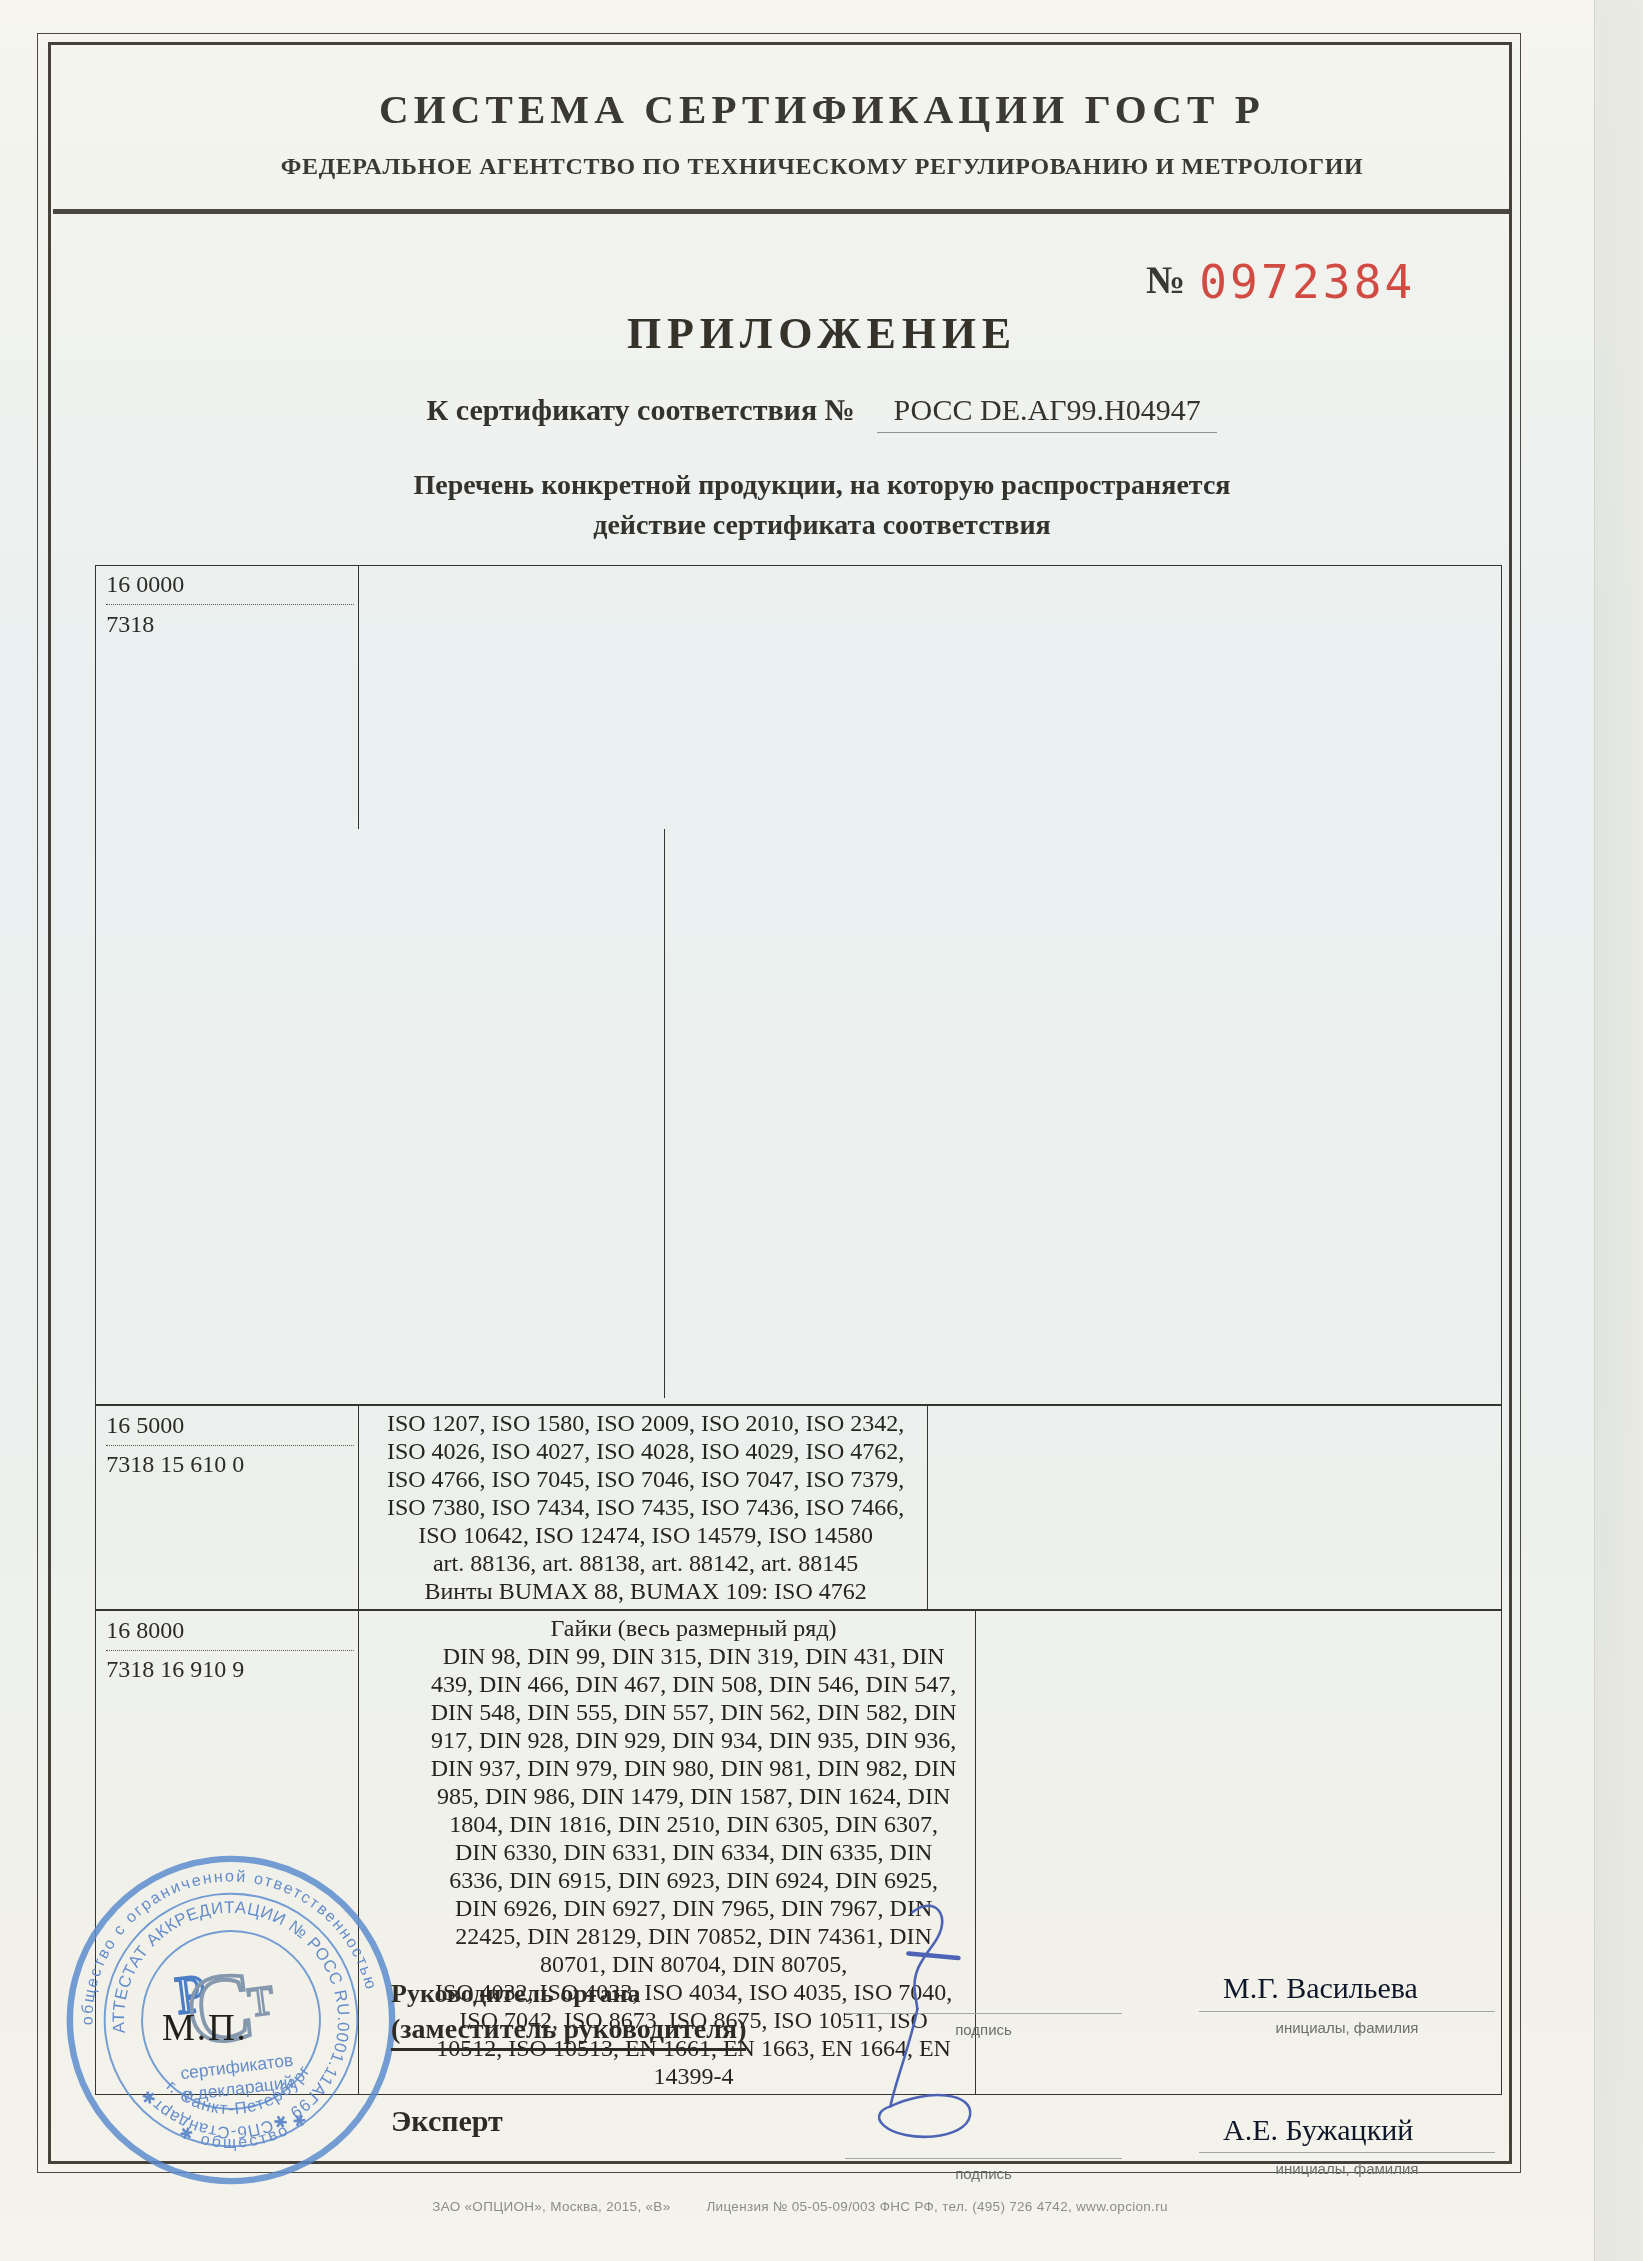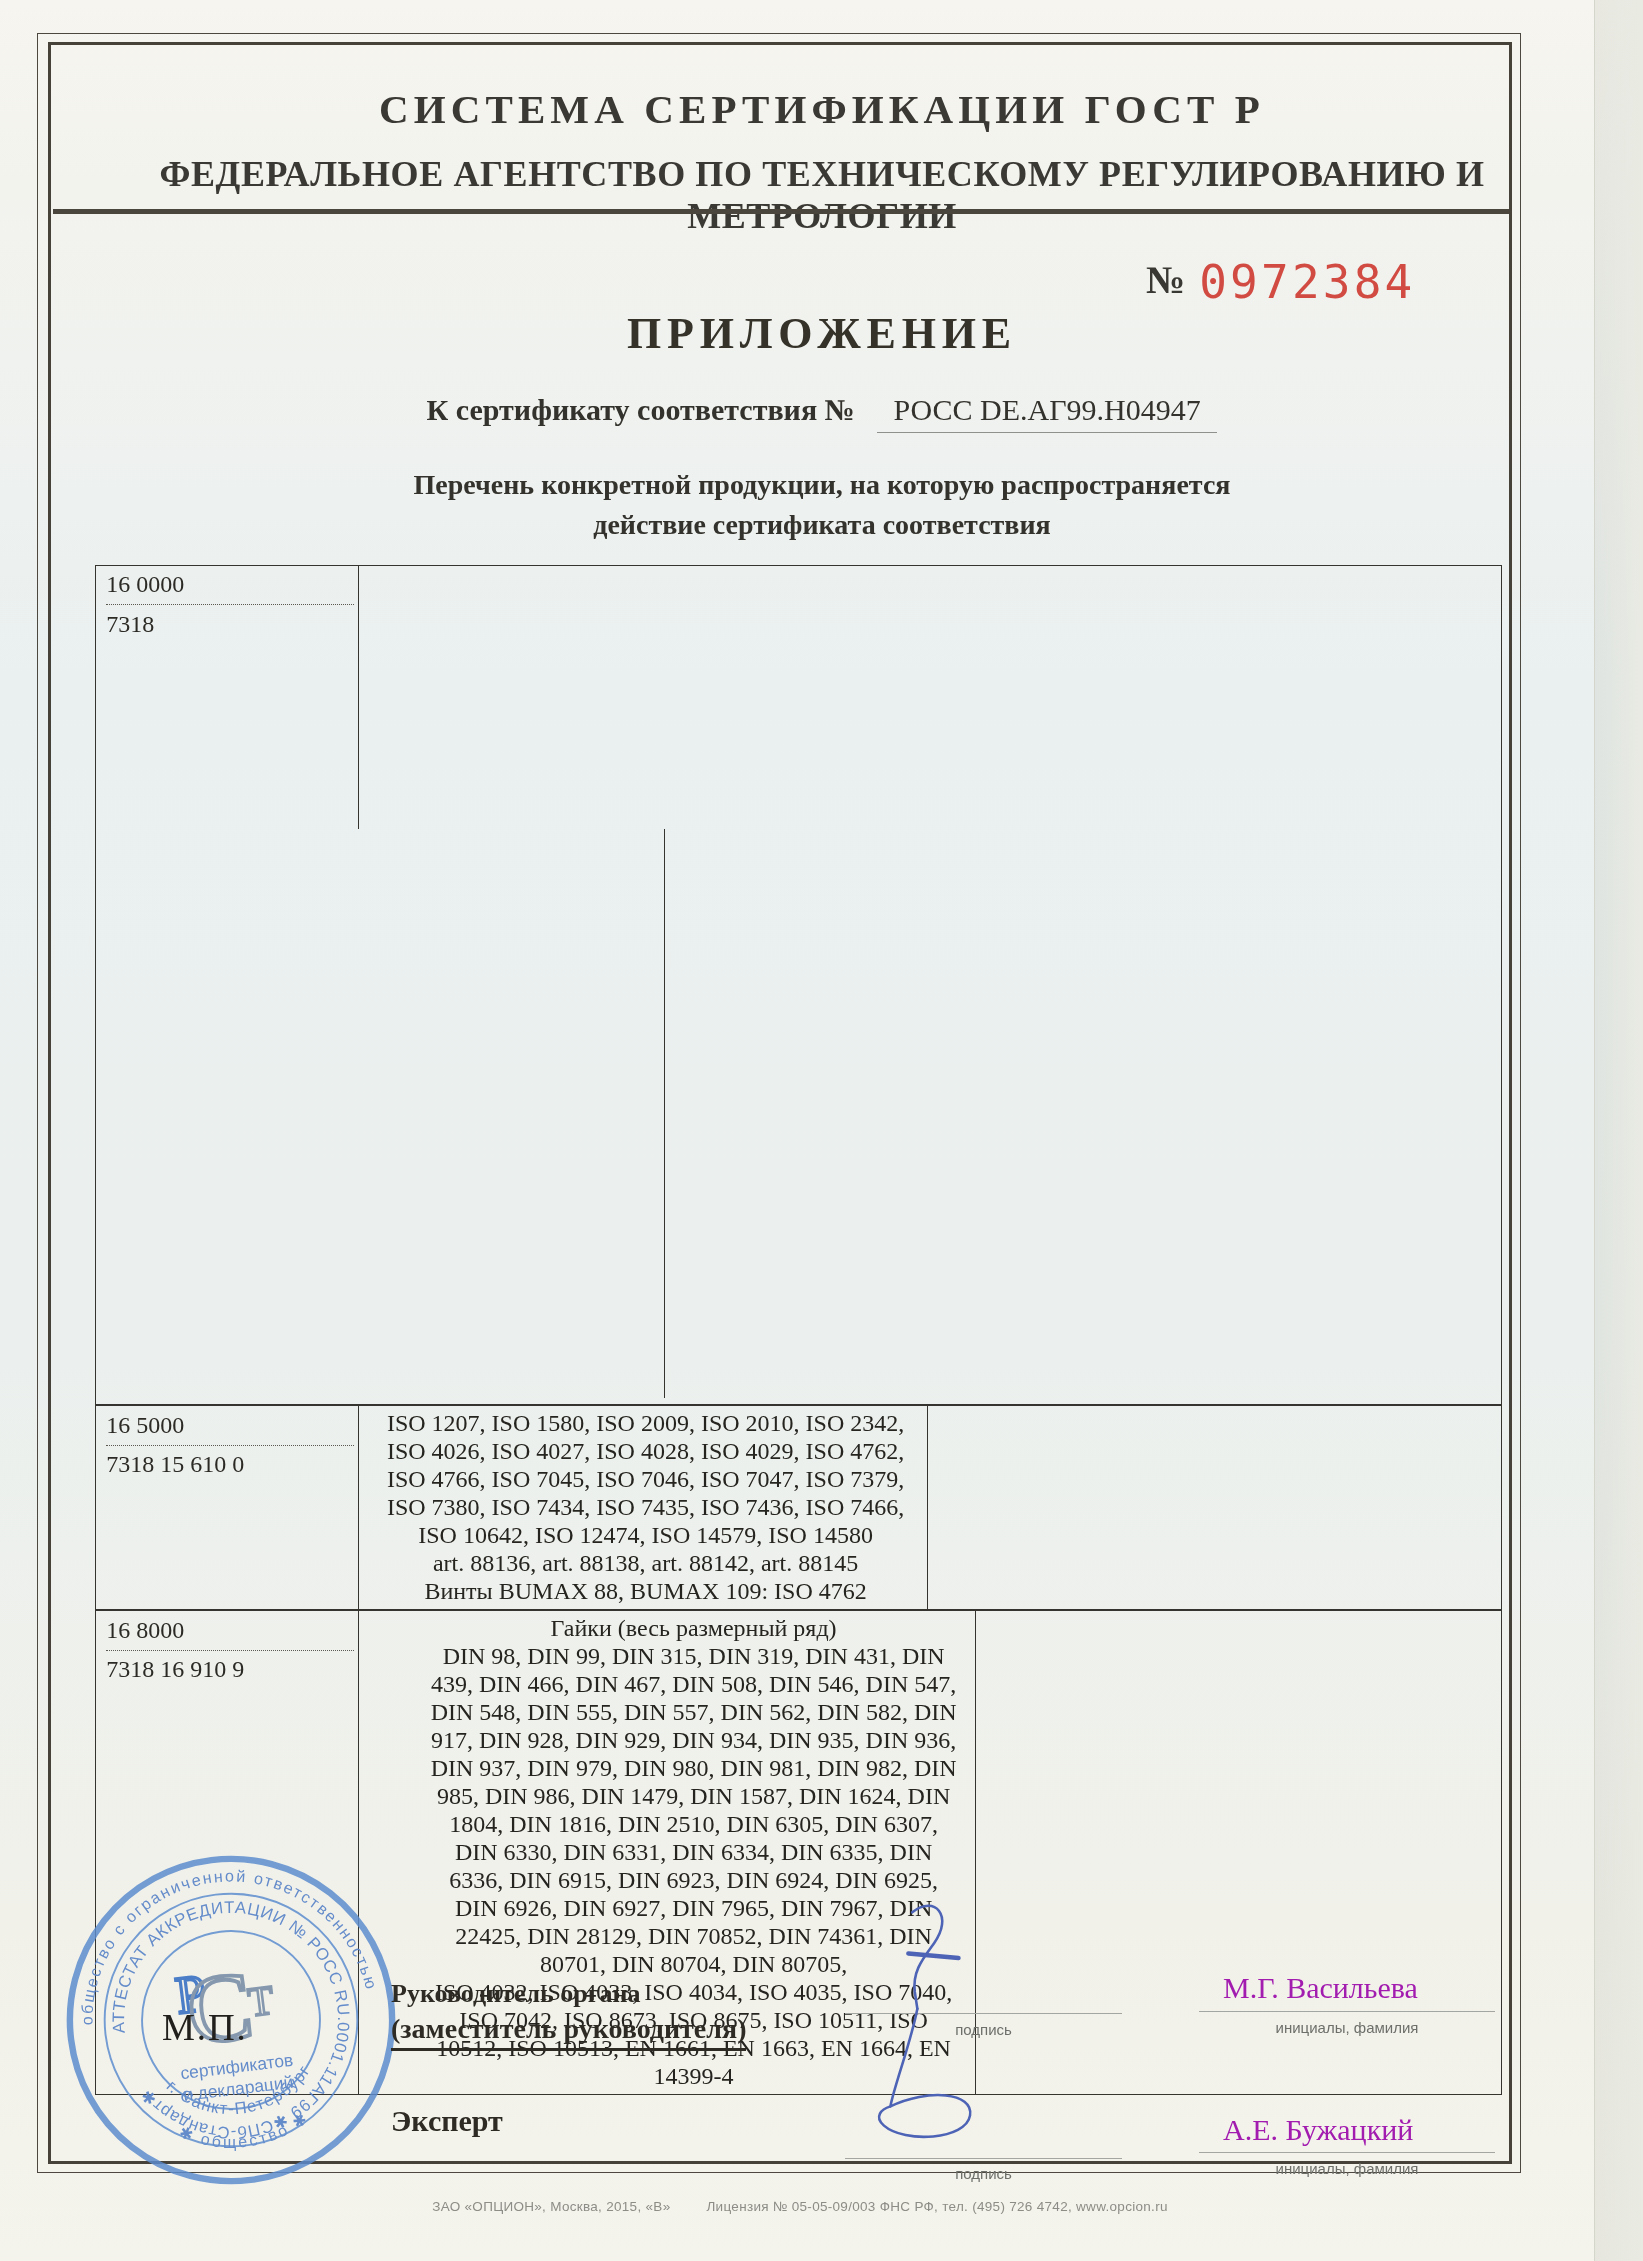--- a/index.html
+++ b/index.html
@@ -16,7 +16,7 @@
        border:3.2px solid #46423a;box-sizing:border-box;}
   .t-center{position:absolute;left:58px;width:1528px;text-align:center;}
   .hdr1{top:85px;font-size:41px;font-weight:bold;letter-spacing:5.1px;color:#3b3933;}
-  .hdr2{top:153px;font-size:36px;font-weight:bold;letter-spacing:0.6px;color:#3b3933;}
+  .hdr2{top:153px;font-size:24px;font-weight:bold;letter-spacing:0.6px;color:#3b3933;}
   .hdr-sep{position:absolute;left:53px;top:209px;width:1456px;height:4.5px;background:#4a463d;}
   .doc-num{position:absolute;left:1146px;top:255px;white-space:nowrap;}
   .doc-num .no{font-size:39px;font-weight:bold;color:#3a3833;vertical-align:5.1px;}

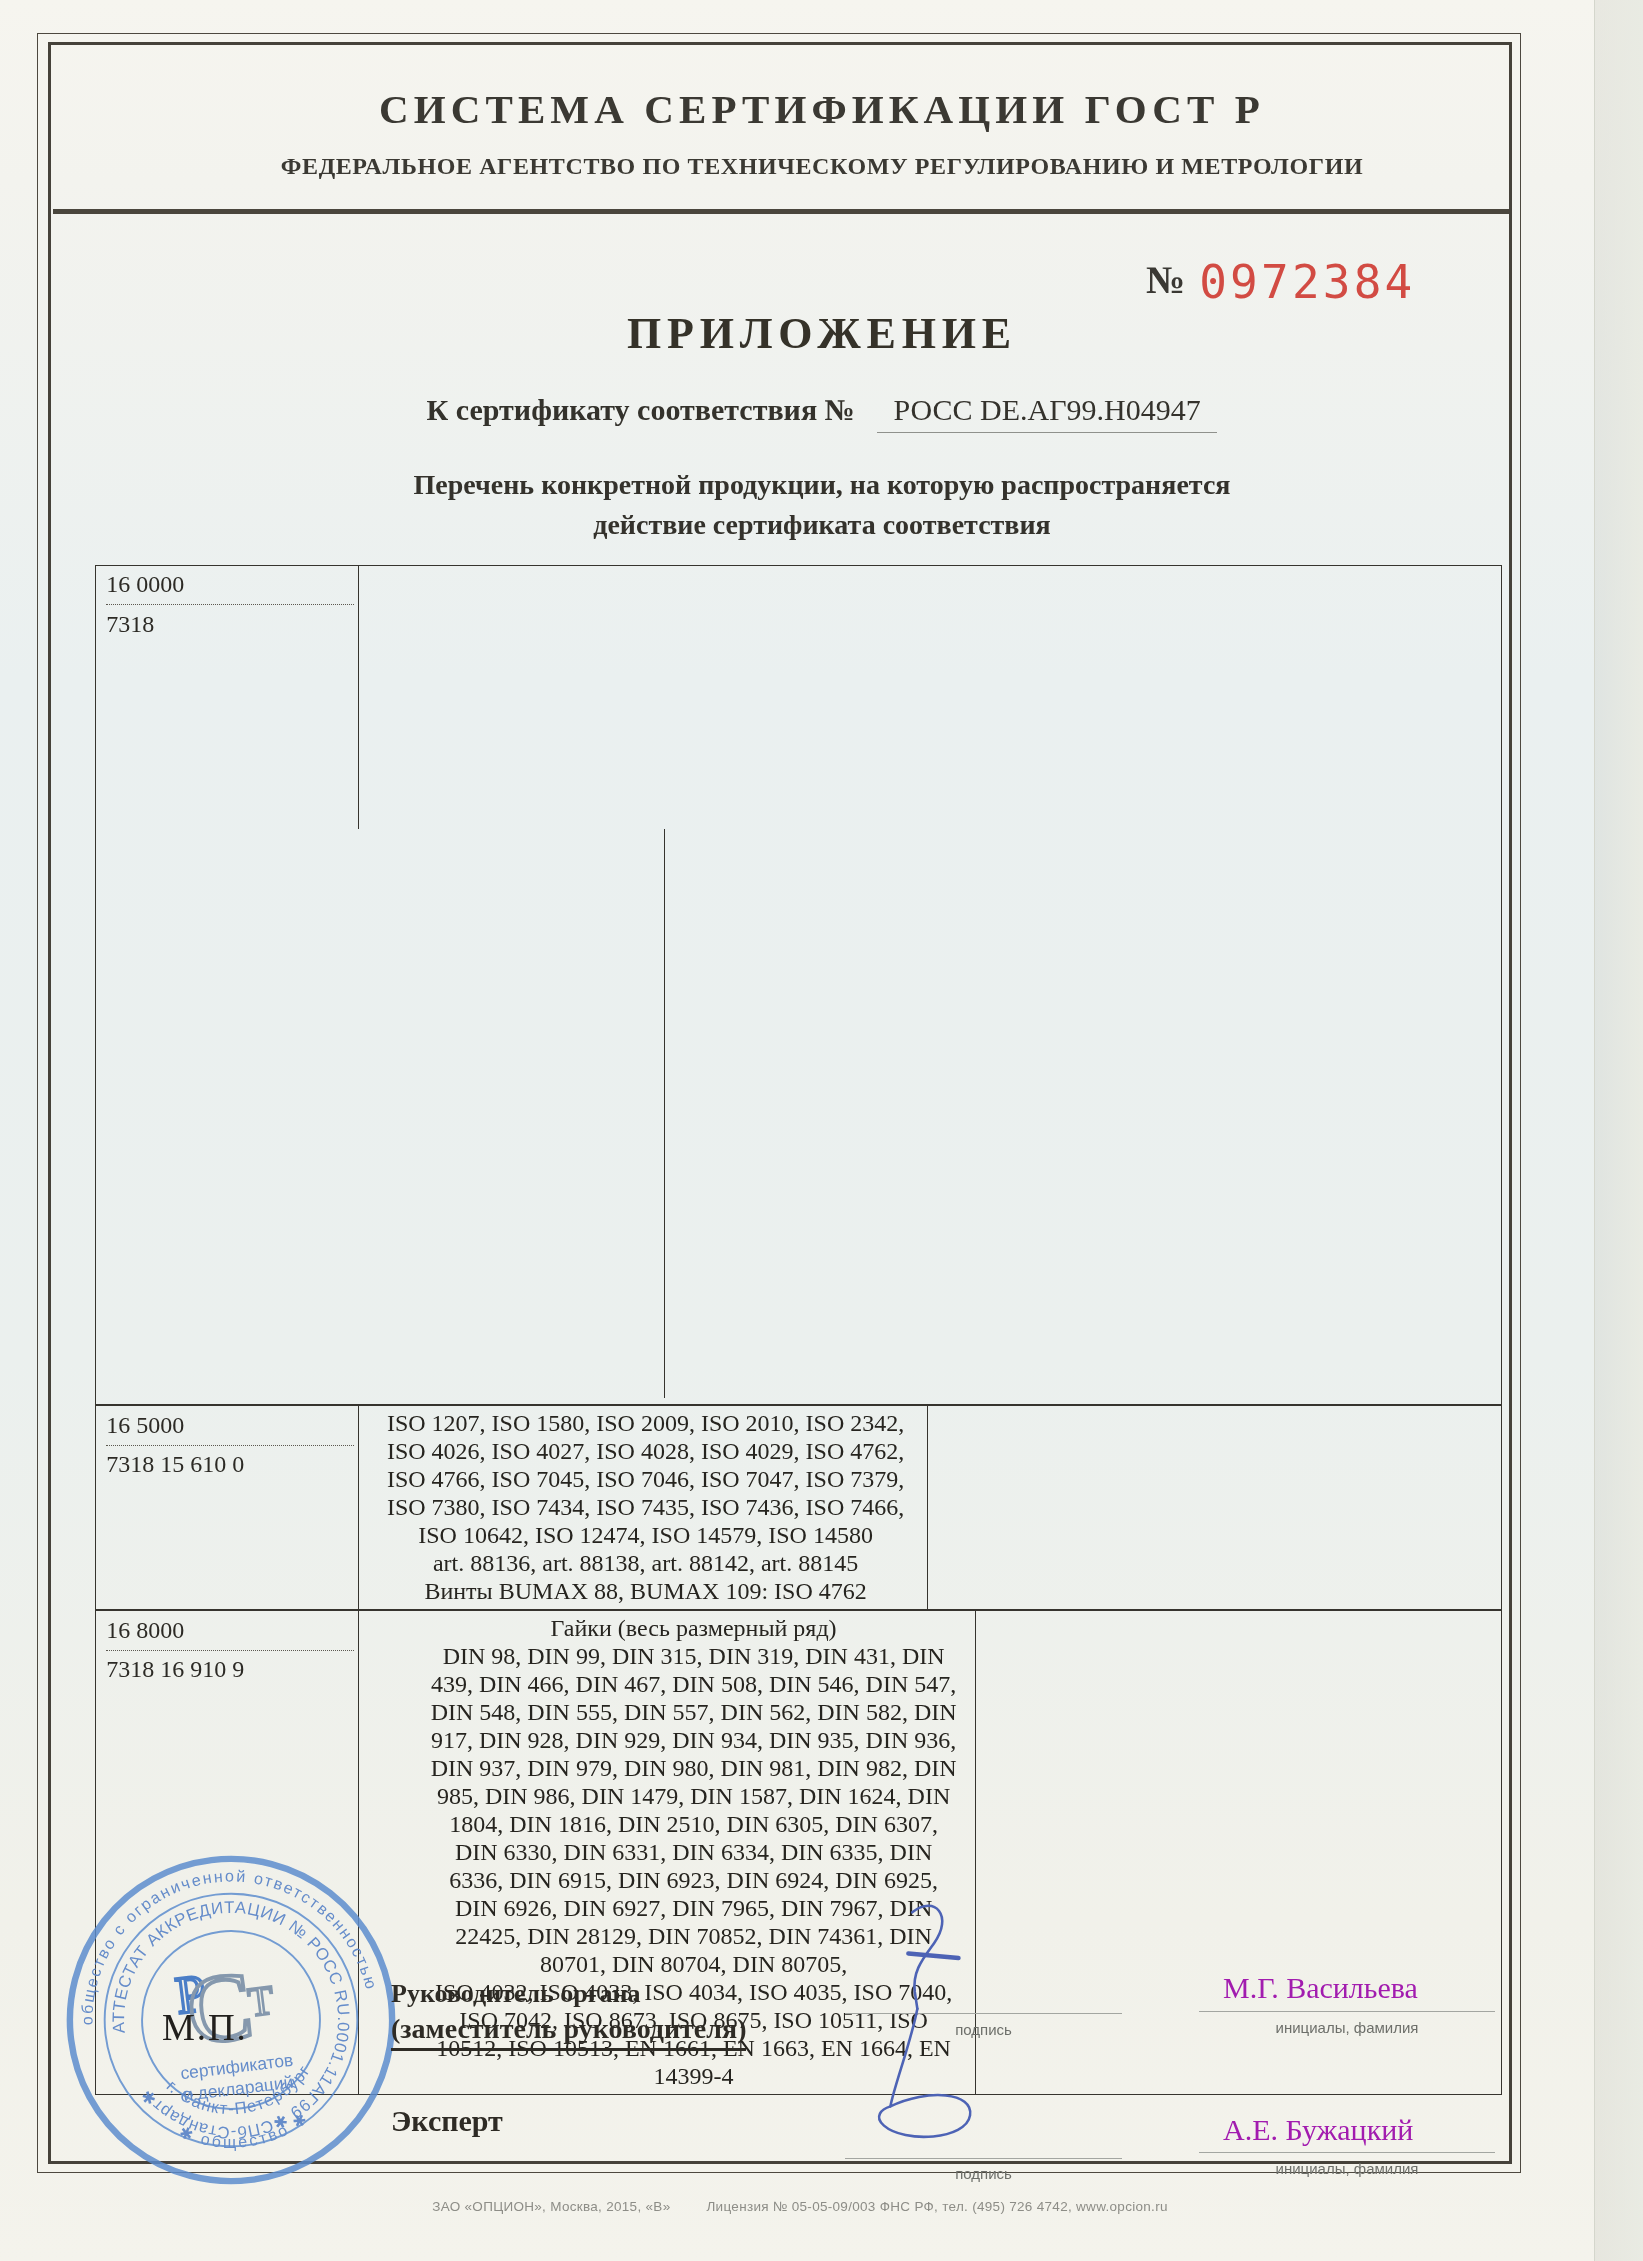--- a/index.html
+++ b/index.html
@@ -66,7 +66,7 @@
   .pl2{left:845px;top:2165px;width:277px;}
   .il1{left:1199px;top:2019px;width:296px;}
   .il2{left:1199px;top:2160px;width:296px;}
-  .name{position:absolute;font-size:30px;color:#a21caf;}
+  .name{position:absolute;font-size:30px;color:#0f172a;}
   .n1{left:1223px;top:1971px;}
   .n2{left:1223px;top:2113px;}
   .signature{position:absolute;left:830px;top:1898px;z-index:5;}

